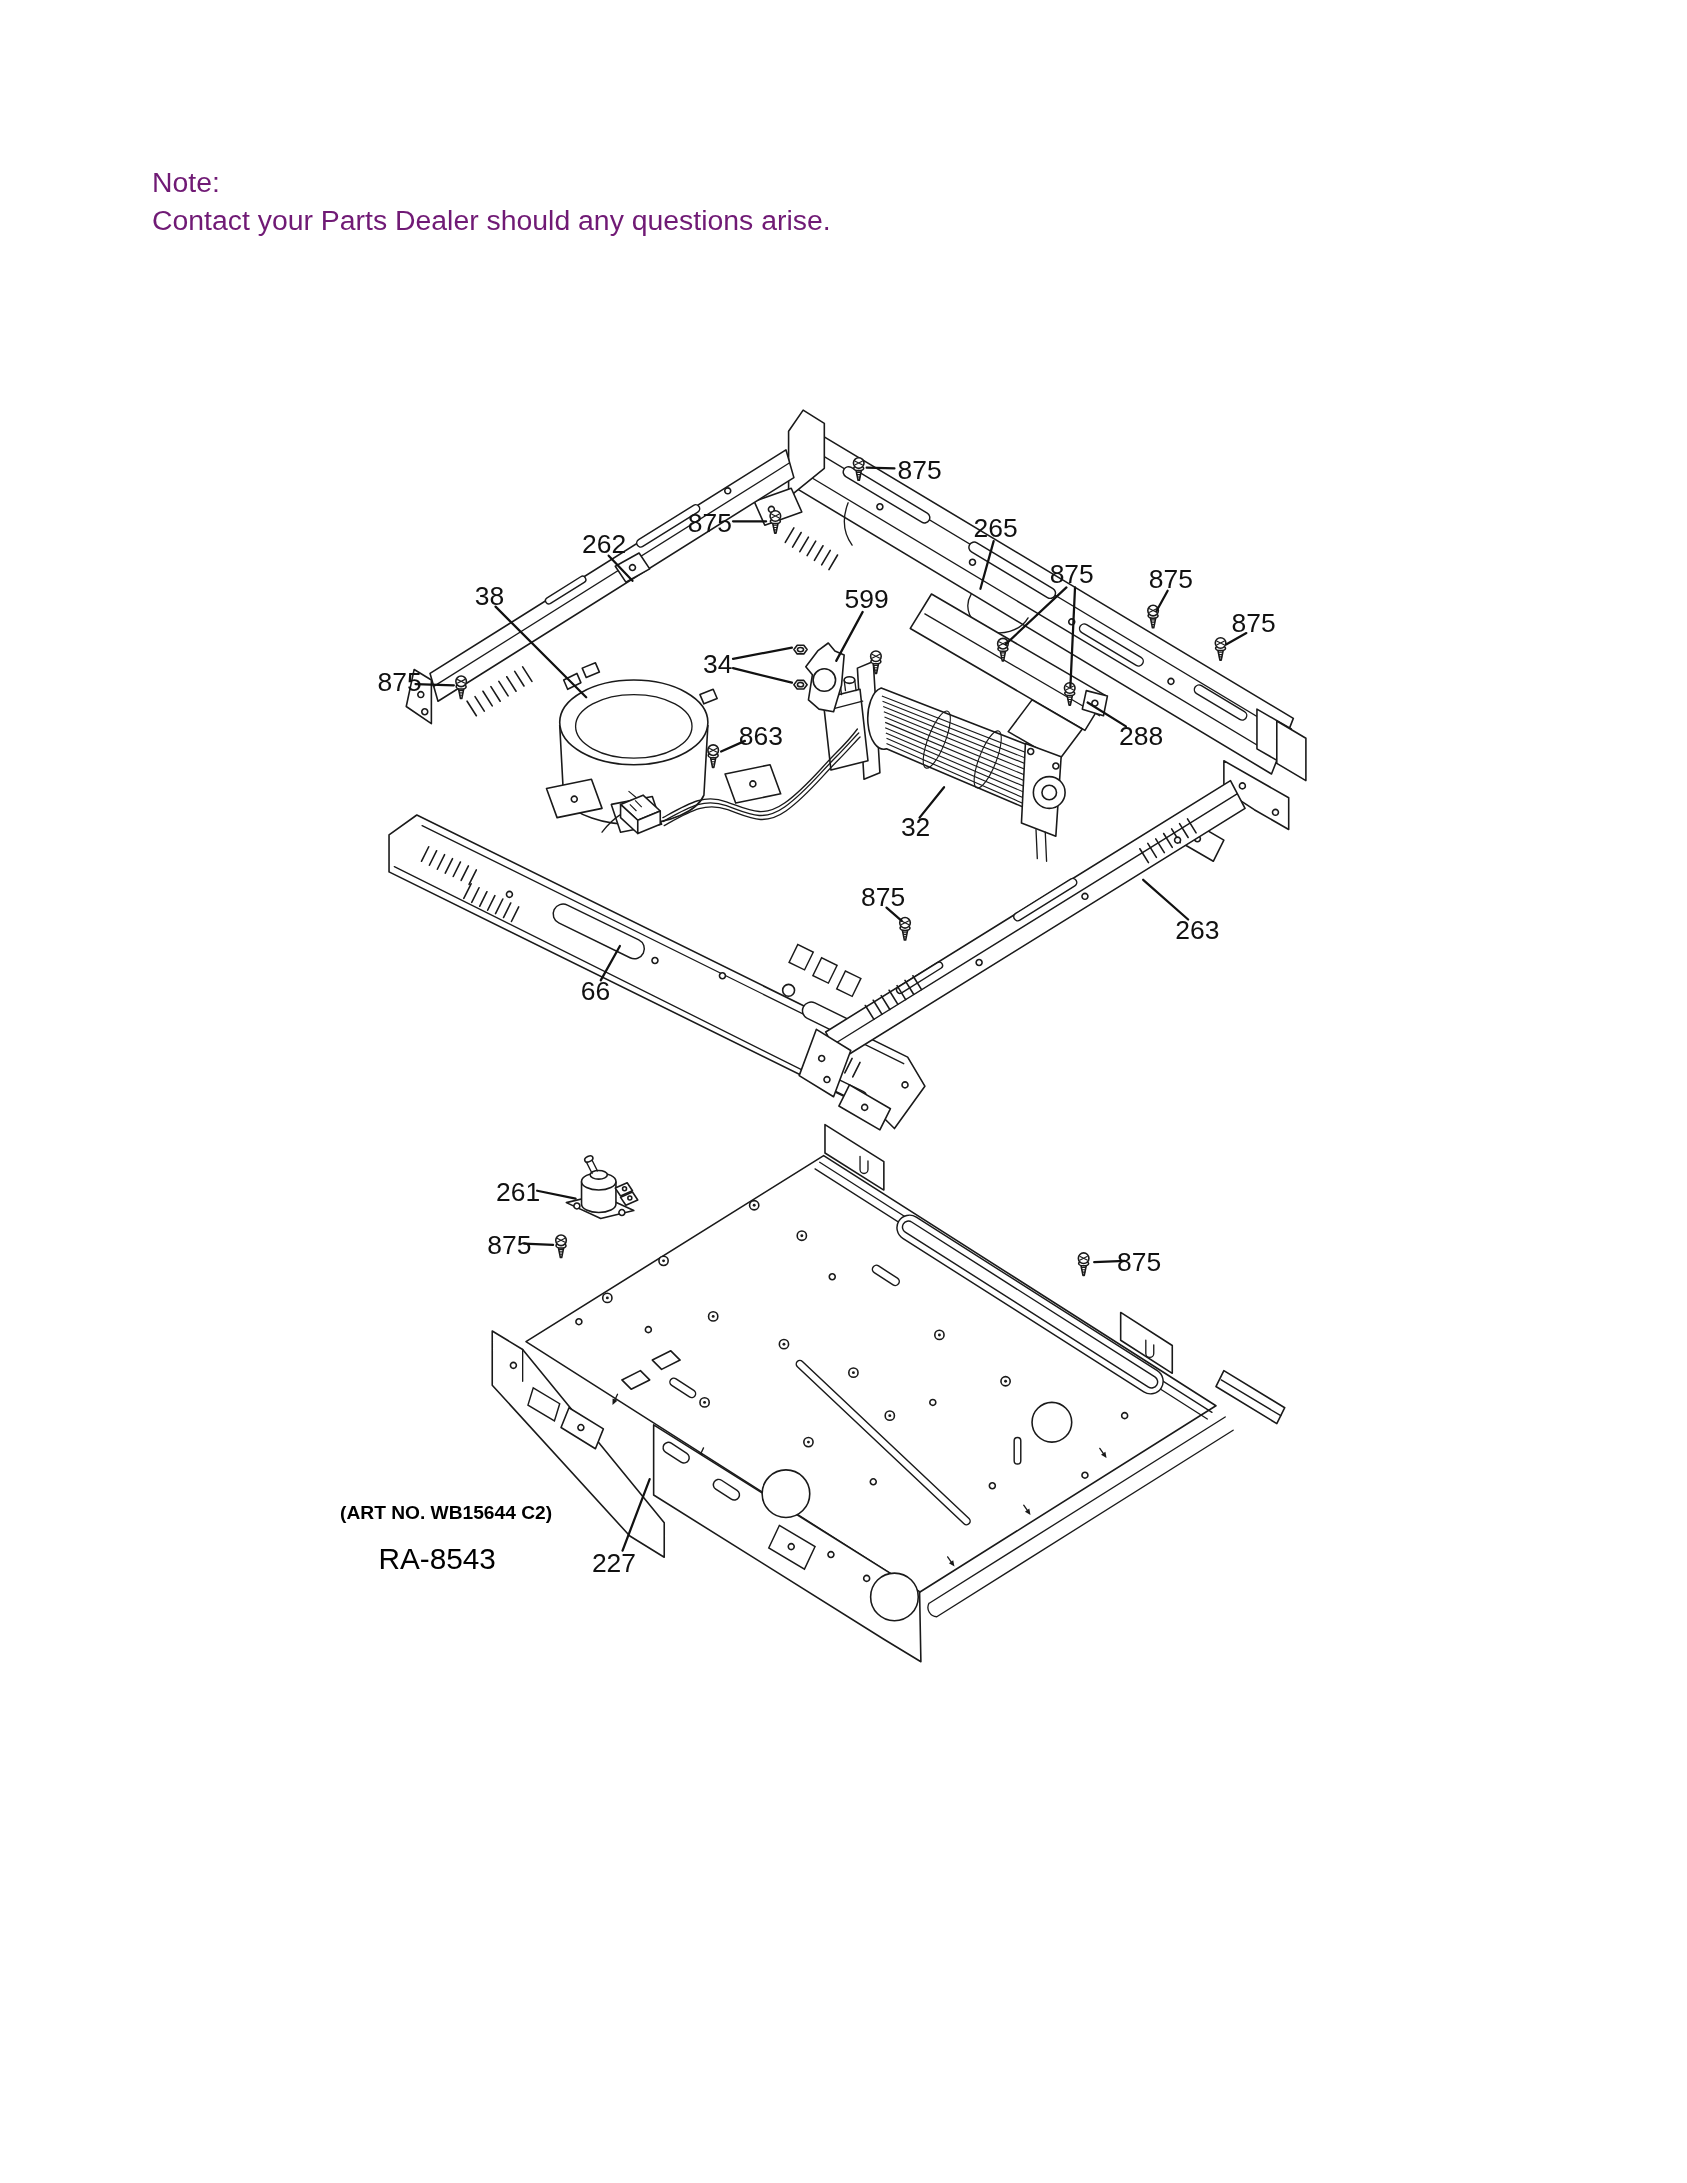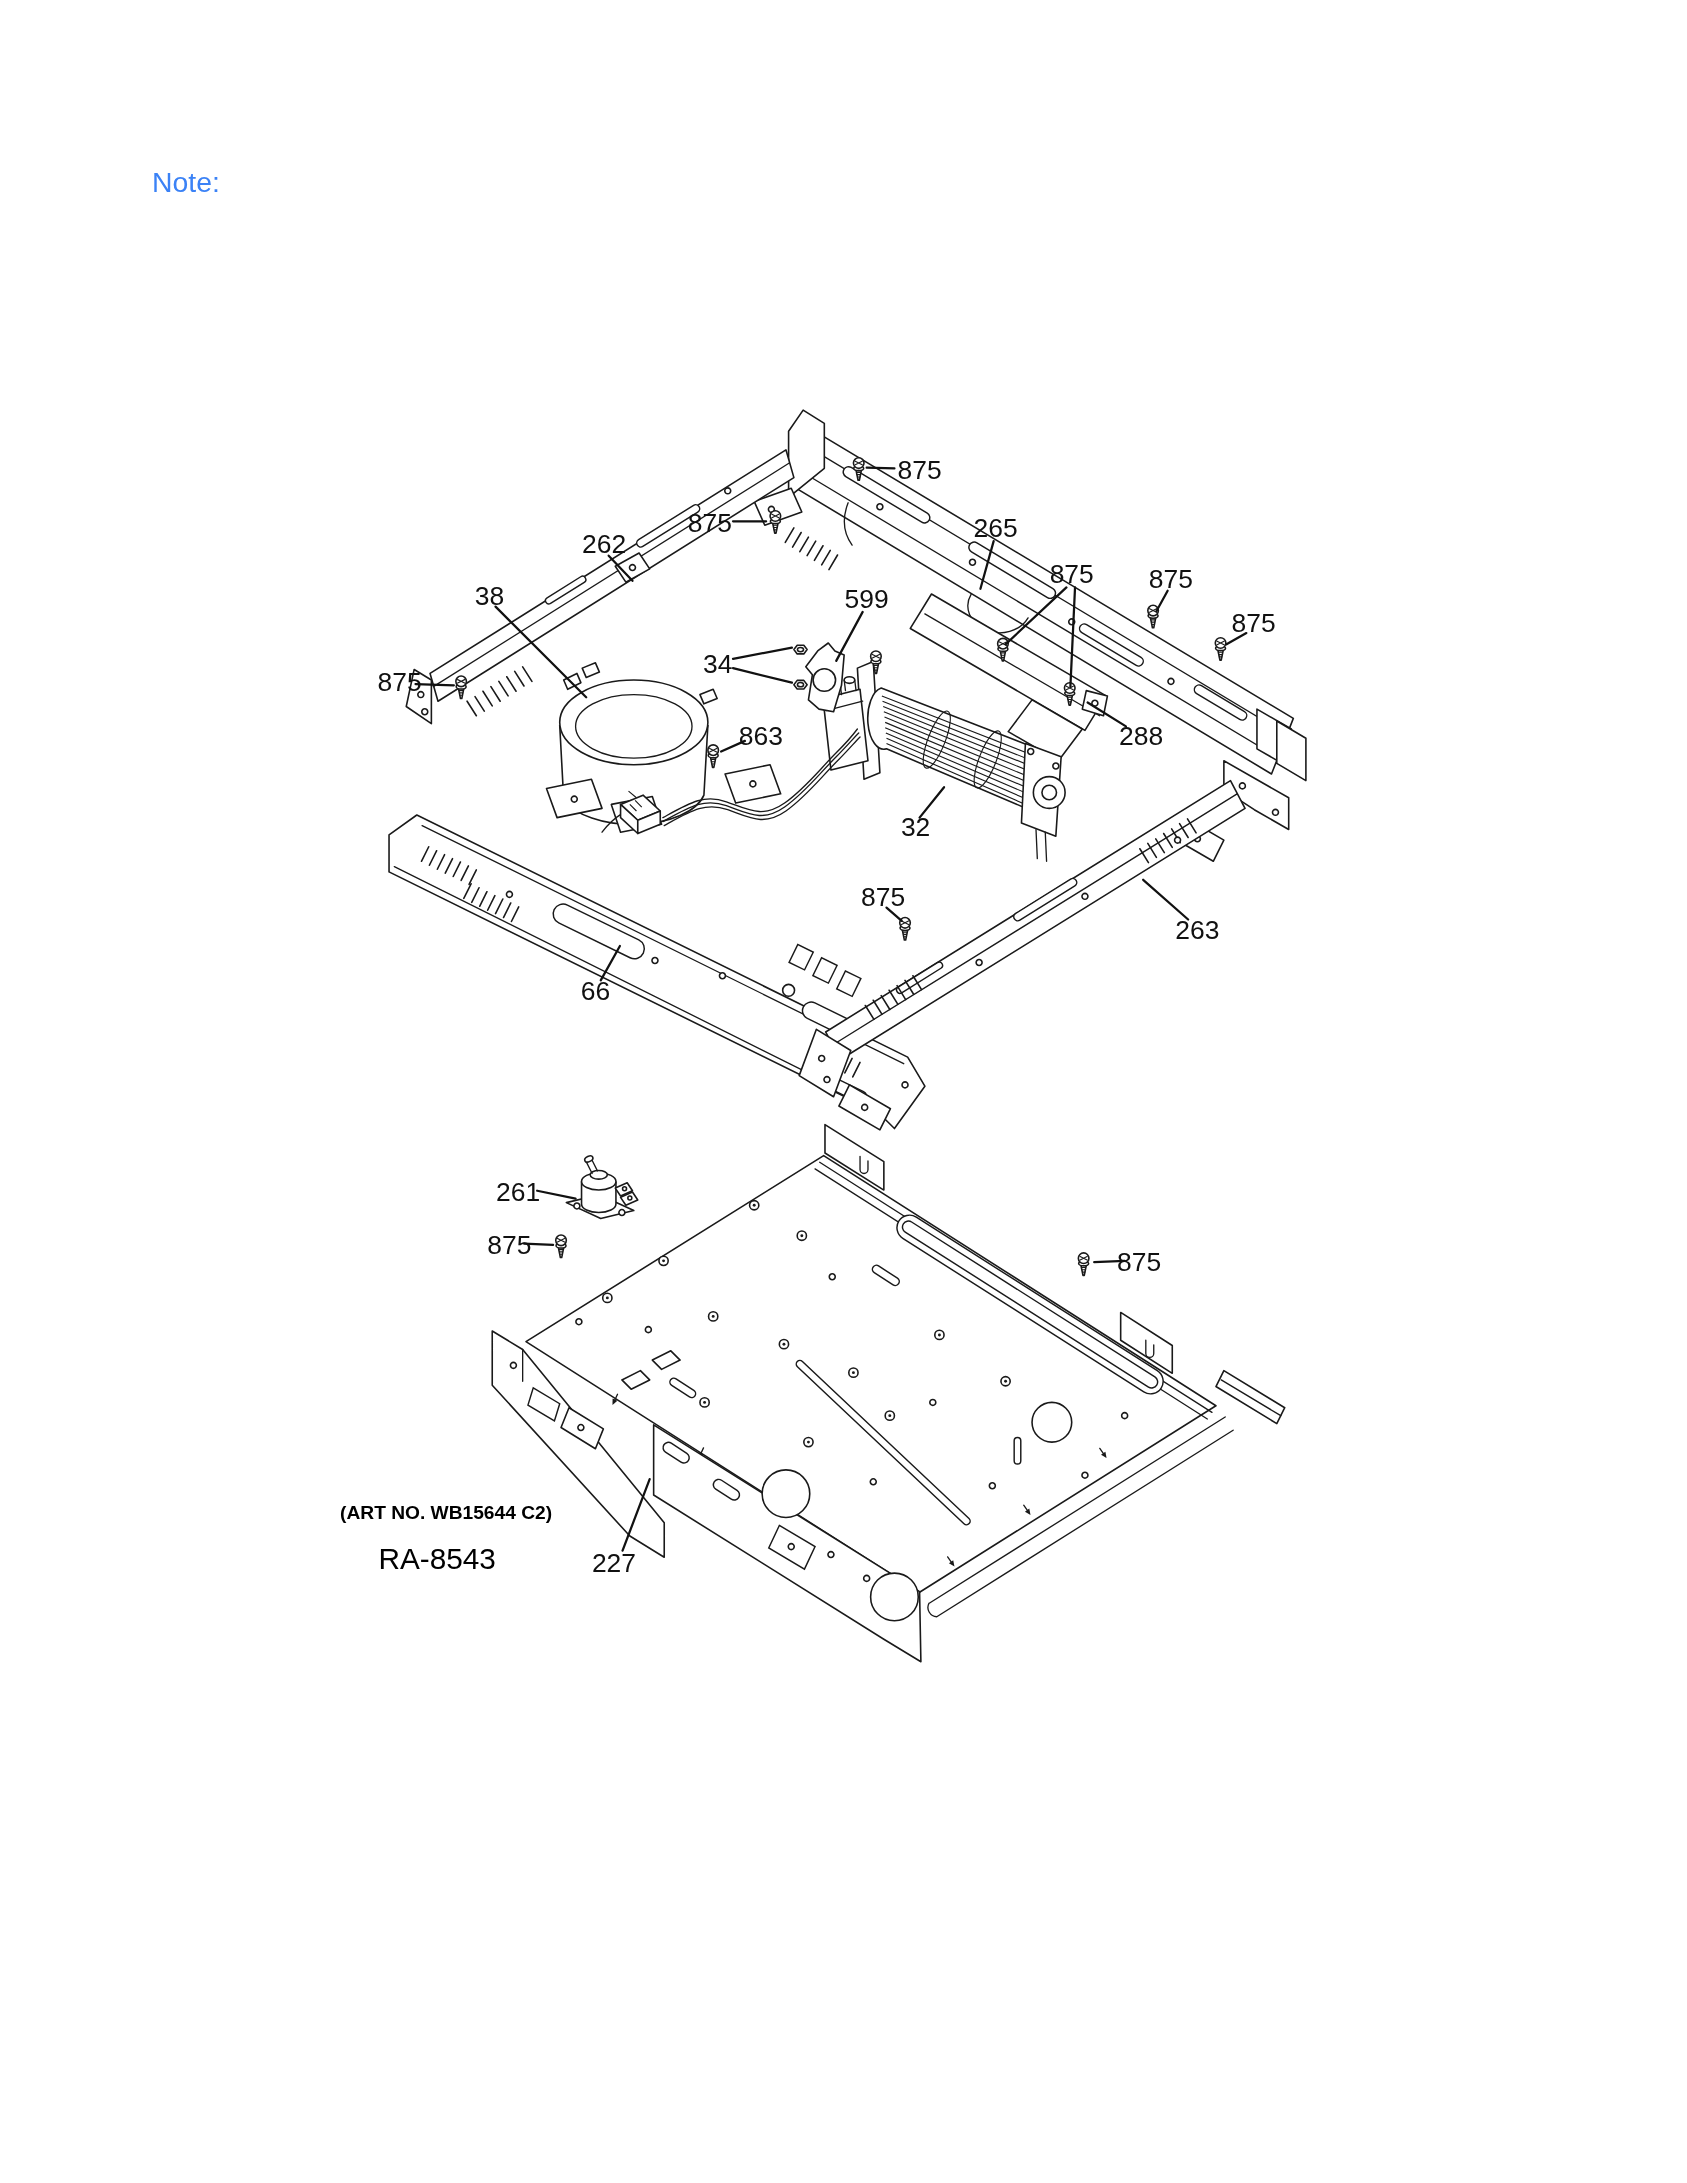--- a/index.html
+++ b/index.html
@@ -5,7 +5,7 @@
   html,body{margin:0;padding:0;background:#fff;}
   .page{position:relative;width:1687px;height:2183px;background:#ffffff;overflow:hidden;
         font-family:"Liberation Sans",sans-serif;}
-  .note{position:absolute;left:152px;top:163px;color:#3b82f6;font-size:28.4px;line-height:38px;white-space:nowrap;}
+  .note{position:absolute;left:152px;top:163px;color:#701a75;font-size:28.4px;line-height:38px;white-space:nowrap;}
   svg.art{position:absolute;left:0;top:0;width:1687px;height:2183px;}
   
   .p{fill:#ffffff;stroke:#1a1a1a;stroke-width:2.4;stroke-linejoin:round;}

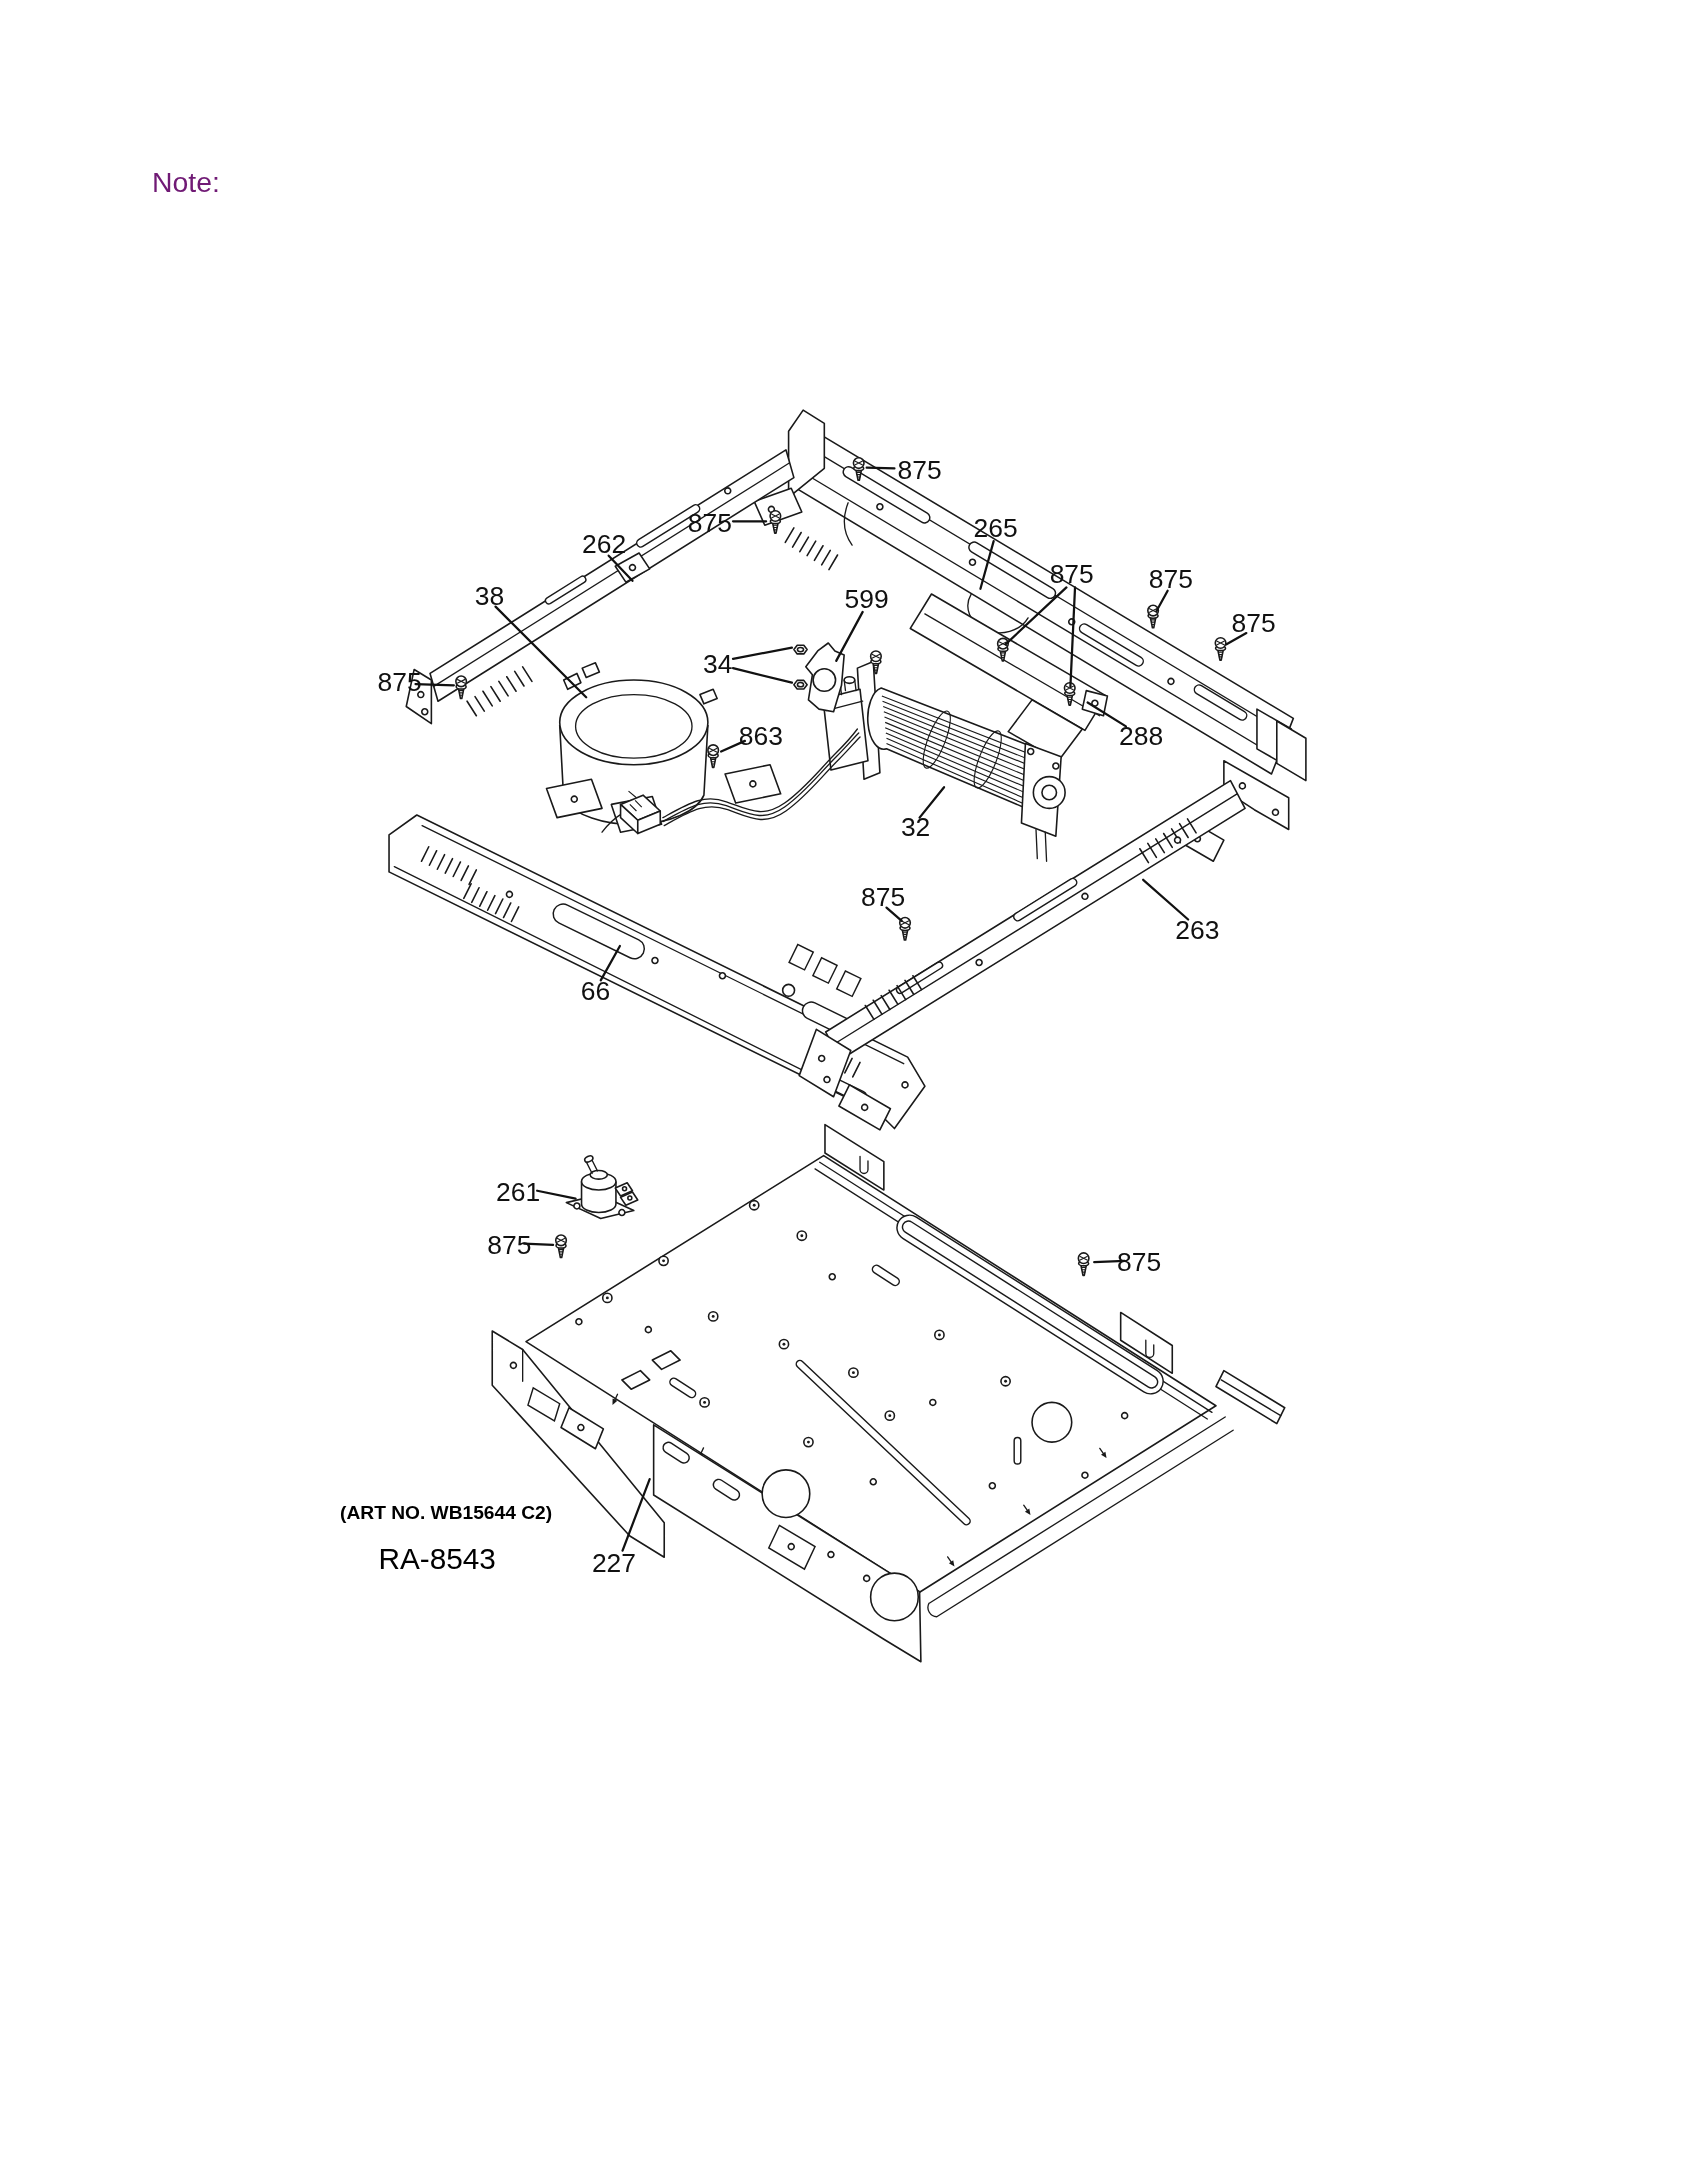--- a/index.html
+++ b/index.html
@@ -25,6 +25,7 @@
 
   <div class="note">
     <div>Note:</div>
+    <div>Contact your Parts Dealer should any questions arise.</div>
   </div>
 
   <svg class="art" viewBox="0 0 2550 3300">

